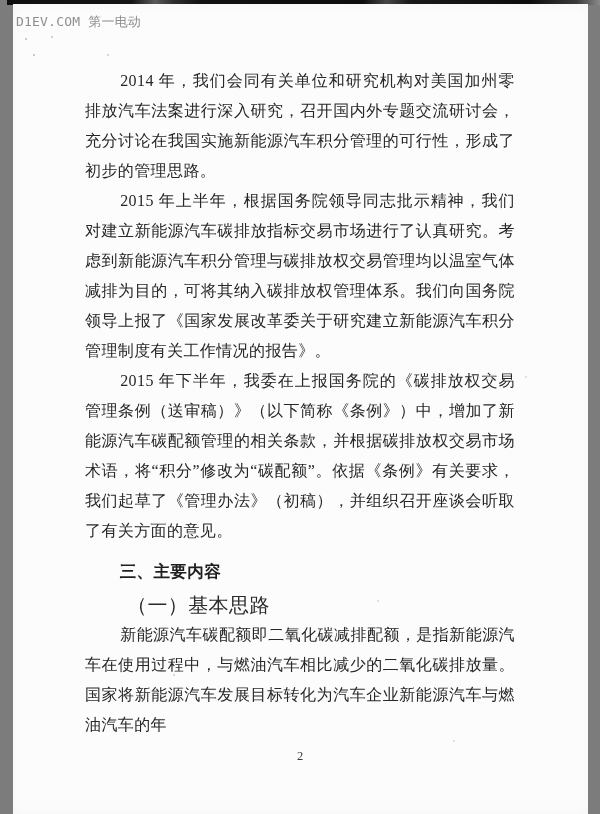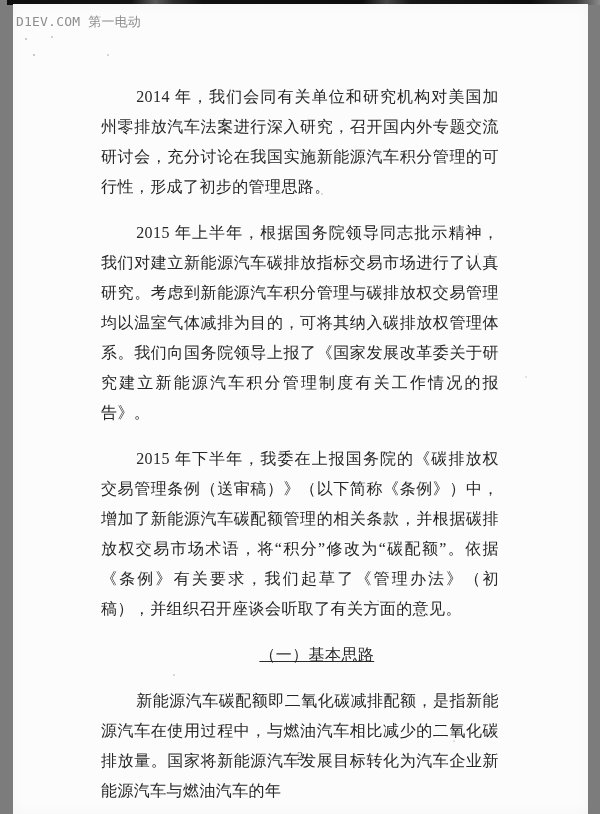--- a/index.html
+++ b/index.html
@@ -34,7 +34,7 @@
     text-align: justify;
     letter-spacing: 0.4px;
   }
-  .doc p { margin: 16px; text-indent: 2.2em; }
+  .doc p { margin: 0; text-indent: 2.2em; }
   .section-heading {
     margin: 10px 0 0; text-indent: 2.1em;
     font-family: "Liberation Sans", "DejaVu Sans", sans-serif;

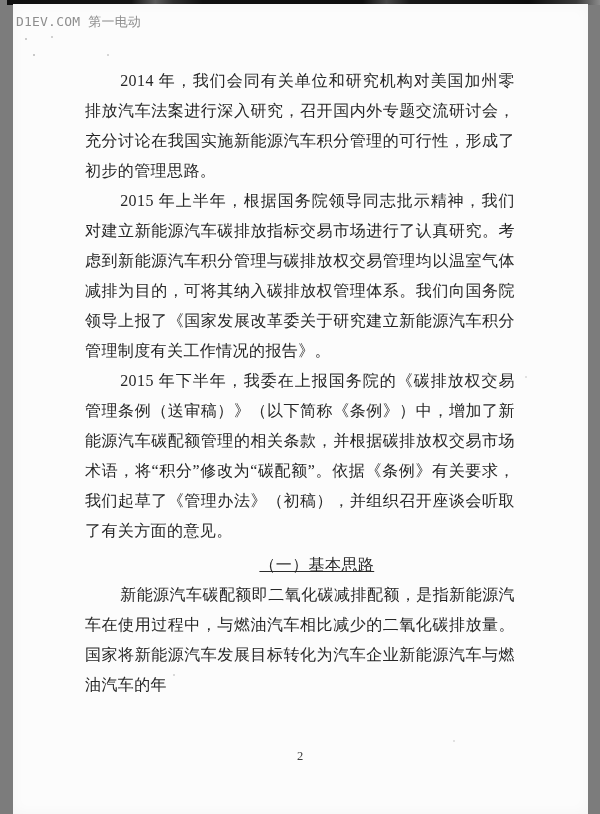--- a/index.html
+++ b/index.html
@@ -81,6 +81,7 @@
     <p>2014 年，我们会同有关单位和研究机构对美国加州零排放汽车法案进行深入研究，召开国内外专题交流研讨会，充分讨论在我国实施新能源汽车积分管理的可行性，形成了初步的管理思路。</p>
     <p>2015 年上半年，根据国务院领导同志批示精神，我们对建立新能源汽车碳排放指标交易市场进行了认真研究。考虑到新能源汽车积分管理与碳排放权交易管理均以温室气体减排为目的，可将其纳入碳排放权管理体系。我们向国务院领导上报了《国家发展改革委关于研究建立新能源汽车积分管理制度有关工作情况的报告》。</p>
     <p>2015 年下半年，我委在上报国务院的《碳排放权交易管理条例（送审稿）》（以下简称《条例》）中，增加了新能源汽车碳配额管理的相关条款，并根据碳排放权交易市场术语，将“积分”修改为“碳配额”。依据《条例》有关要求，我们起草了《管理办法》（初稿），并组织召开座谈会听取了有关方面的意见。</p>
+    <h3 class="section-heading">三、主要内容</h3>
     <h4 class="subsection-heading">（一）基本思路</h4>
     <p>新能源汽车碳配额即二氧化碳减排配额，是指新能源汽车在使用过程中，与燃油汽车相比减少的二氧化碳排放量。国家将新能源汽车发展目标转化为汽车企业新能源汽车与燃油汽车的年</p>
   </div>

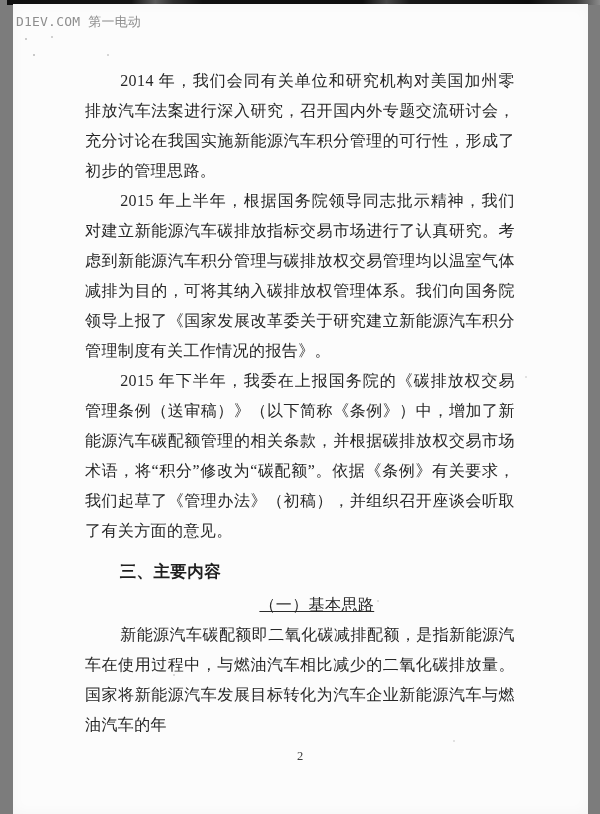--- a/index.html
+++ b/index.html
@@ -43,8 +43,8 @@
   }
   .subsection-heading {
     margin: 4px 0 0; text-indent: 2.1em;
-    font-weight: normal; font-size: 16px; line-height: 30px;
-    color: #2a2a2a; text-align: center; text-decoration: underline;
+    font-weight: normal; font-size: 20px; line-height: 30px;
+    color: #2a2a2a; text-align: left;
   }
   .page-number {
     position: absolute; left: 72px; width: 430px; top: 745px;

